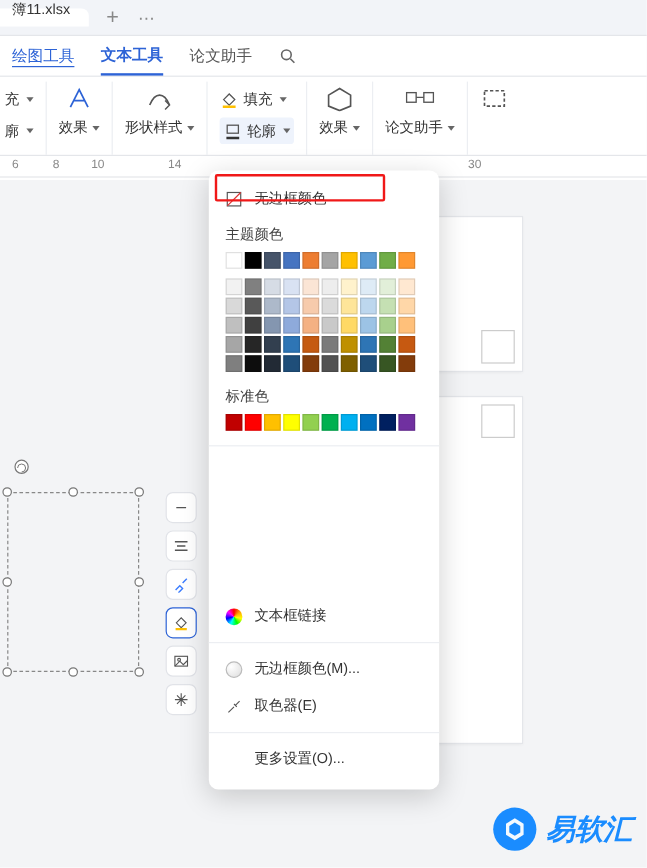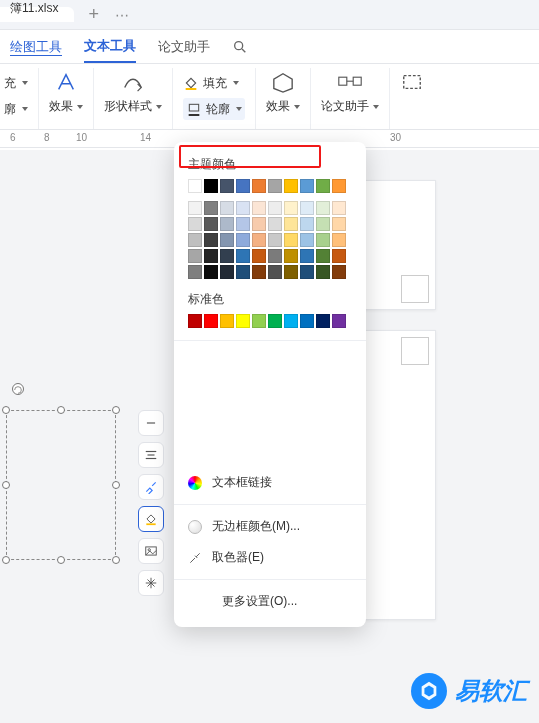--- a/index.html
+++ b/index.html
@@ -427,6 +427,13 @@
 </div>
 
 <div class="dropdown">
+  <div class="dd-item">
+    <svg width="14" height="14" viewBox="0 0 20 20" fill="none" stroke="#555" stroke-width="1.4">
+        <rect x="2" y="2" width="16" height="16"></rect>
+        <line x1="2" y1="18" x2="18" y2="2" stroke="#d33"></line>
+      </svg>
+    <span>无边框颜色</span>
+  </div>
   <div class="dd-section-title">主题颜色</div>
   <div class="swatch-grid" id="theme-row-top">
       <div class="sw" style="background: rgb(255, 255, 255);"></div>

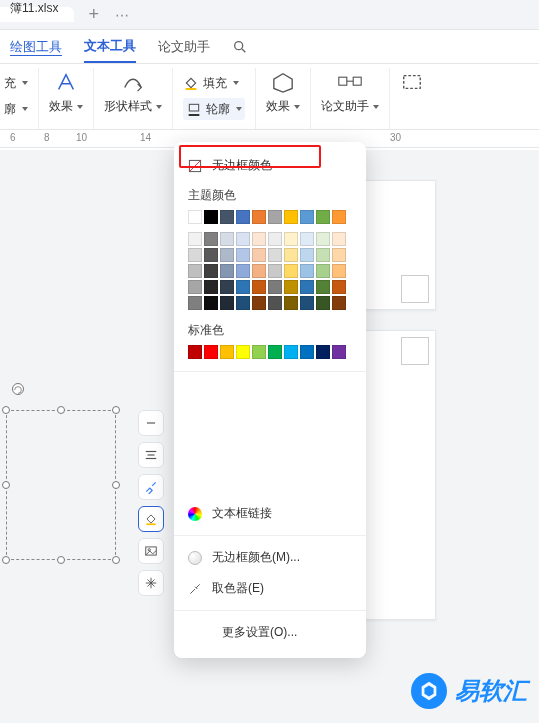--- a/index.html
+++ b/index.html
@@ -532,7 +532,7 @@
     <span>取色器(E)</span>
   </div>
   <div class="divider-dd"></div>
-  <div class="dd-item" style="padding-left:48px;">
+  <div class="dd-item" style="padding-left:38px;">
     <span>更多设置(O)...</span>
   </div>
 </div>

